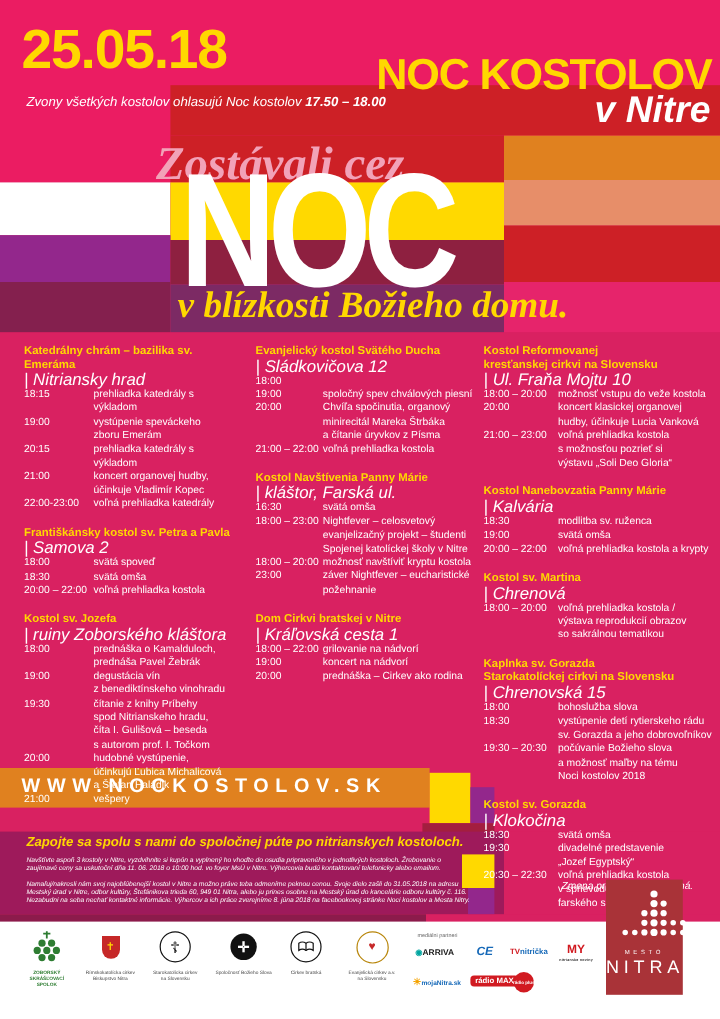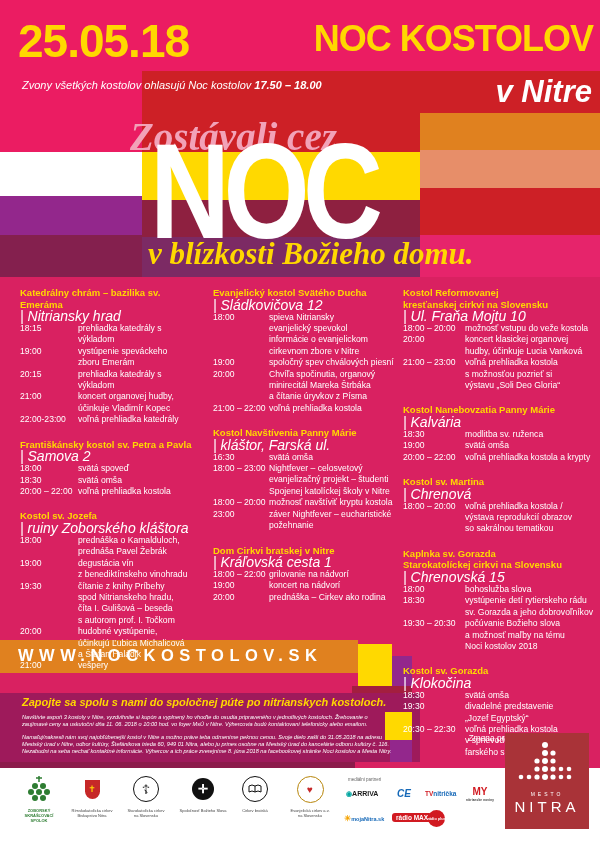--- a/index.html
+++ b/index.html
@@ -34,7 +34,7 @@
   .footer-white{left:0;top:768px;width:600px;height:81px;background:#FFFFFF;}
   
   .date{left:18px;top:14px;font-size:46px;font-weight:bold;color:#FFD800;letter-spacing:-1px;}
-  .title{right:7px;top:18px;font-size:36px;font-weight:bold;color:#FFD800;letter-spacing:-1px;text-align:right;}
+  .title{right:7px;top:41px;font-size:36px;font-weight:bold;color:#FFD800;letter-spacing:-1px;text-align:right;}
   .subtitle{right:8px;top:74px;font-size:31px;font-weight:bold;font-style:italic;color:#fff;text-align:right;}
   .bells{left:22px;top:79px;font-size:11px;font-style:italic;color:#fff;}
   .bells b{font-weight:bold;font-style:italic;}

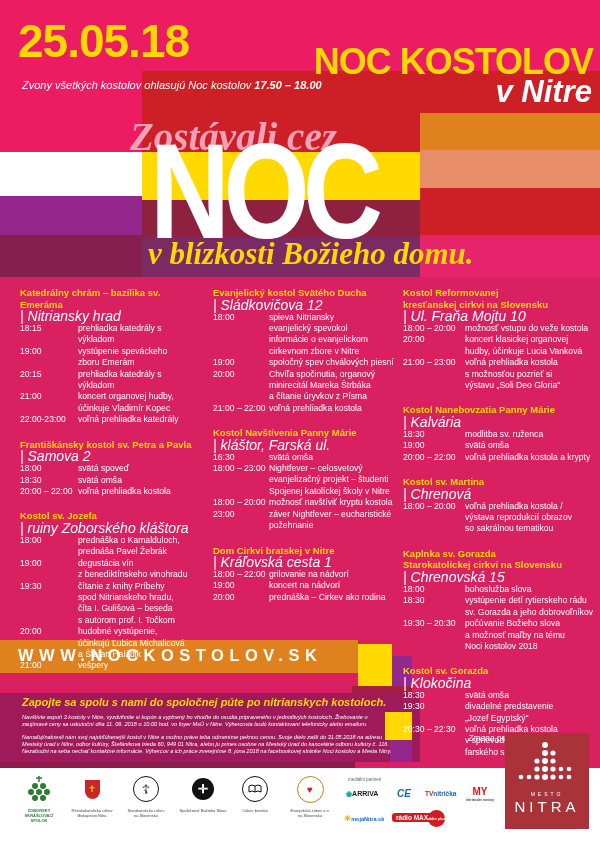--- a/index.html
+++ b/index.html
@@ -217,10 +217,6 @@
         <div class="sec-addr">| Sládkovičova 12</div>
         <div class="row">
           <span class="time">18:00</span>
-          <span class="desc">spieva Nitriansky
-evanjelický spevokol
-informácie o evanjelickom
-cirkevnom zbore v Nitre</span>
         </div>
         <div class="row">
           <span class="time">19:00</span>

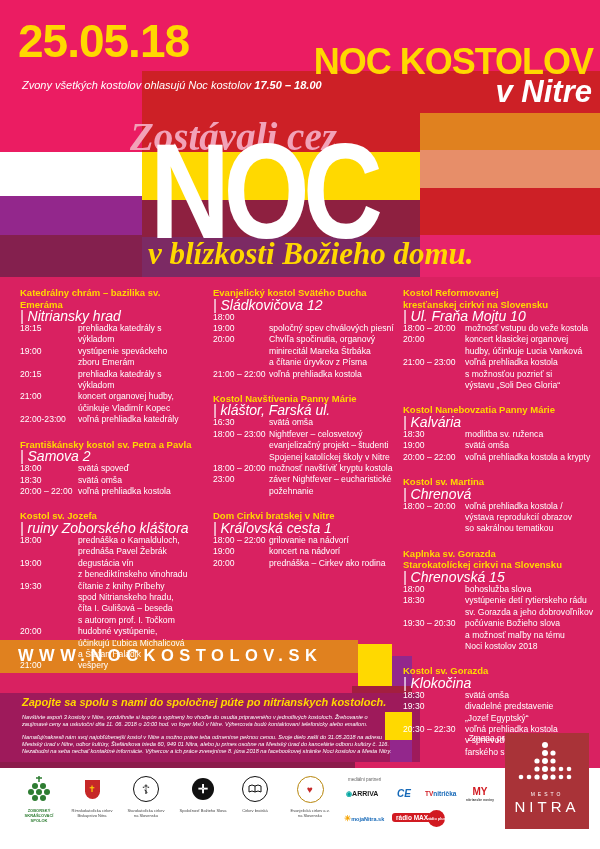--- a/index.html
+++ b/index.html
@@ -91,7 +91,7 @@
   .max{left:392px;top:813px;font-size:6.5px;color:#fff;background:#D11A21;border-radius:3px;padding:1px 4px;}
   .rplus{left:428px;top:810px;width:17px;height:17px;border-radius:50%;background:#D11A21;color:#fff;
     font-size:3.8px;line-height:4px;display:flex;align-items:center;justify-content:center;text-align:center;font-weight:bold;}
-  .nitra-sq{left:505px;top:733px;width:84px;height:96px;background:#A93338;text-align:center;}
+  .nitra-sq{left:505px;top:733px;width:64px;height:96px;background:#A93338;text-align:center;}
   .nitra-mesto{margin-top:58px;font-size:5px;letter-spacing:3px;color:#fff;}
   .nitra-name{font-size:15px;letter-spacing:4px;color:#fff;margin-top:1px;}
   .nitra-dots{position:absolute;left:0;top:6px;width:84px;height:52px;}

